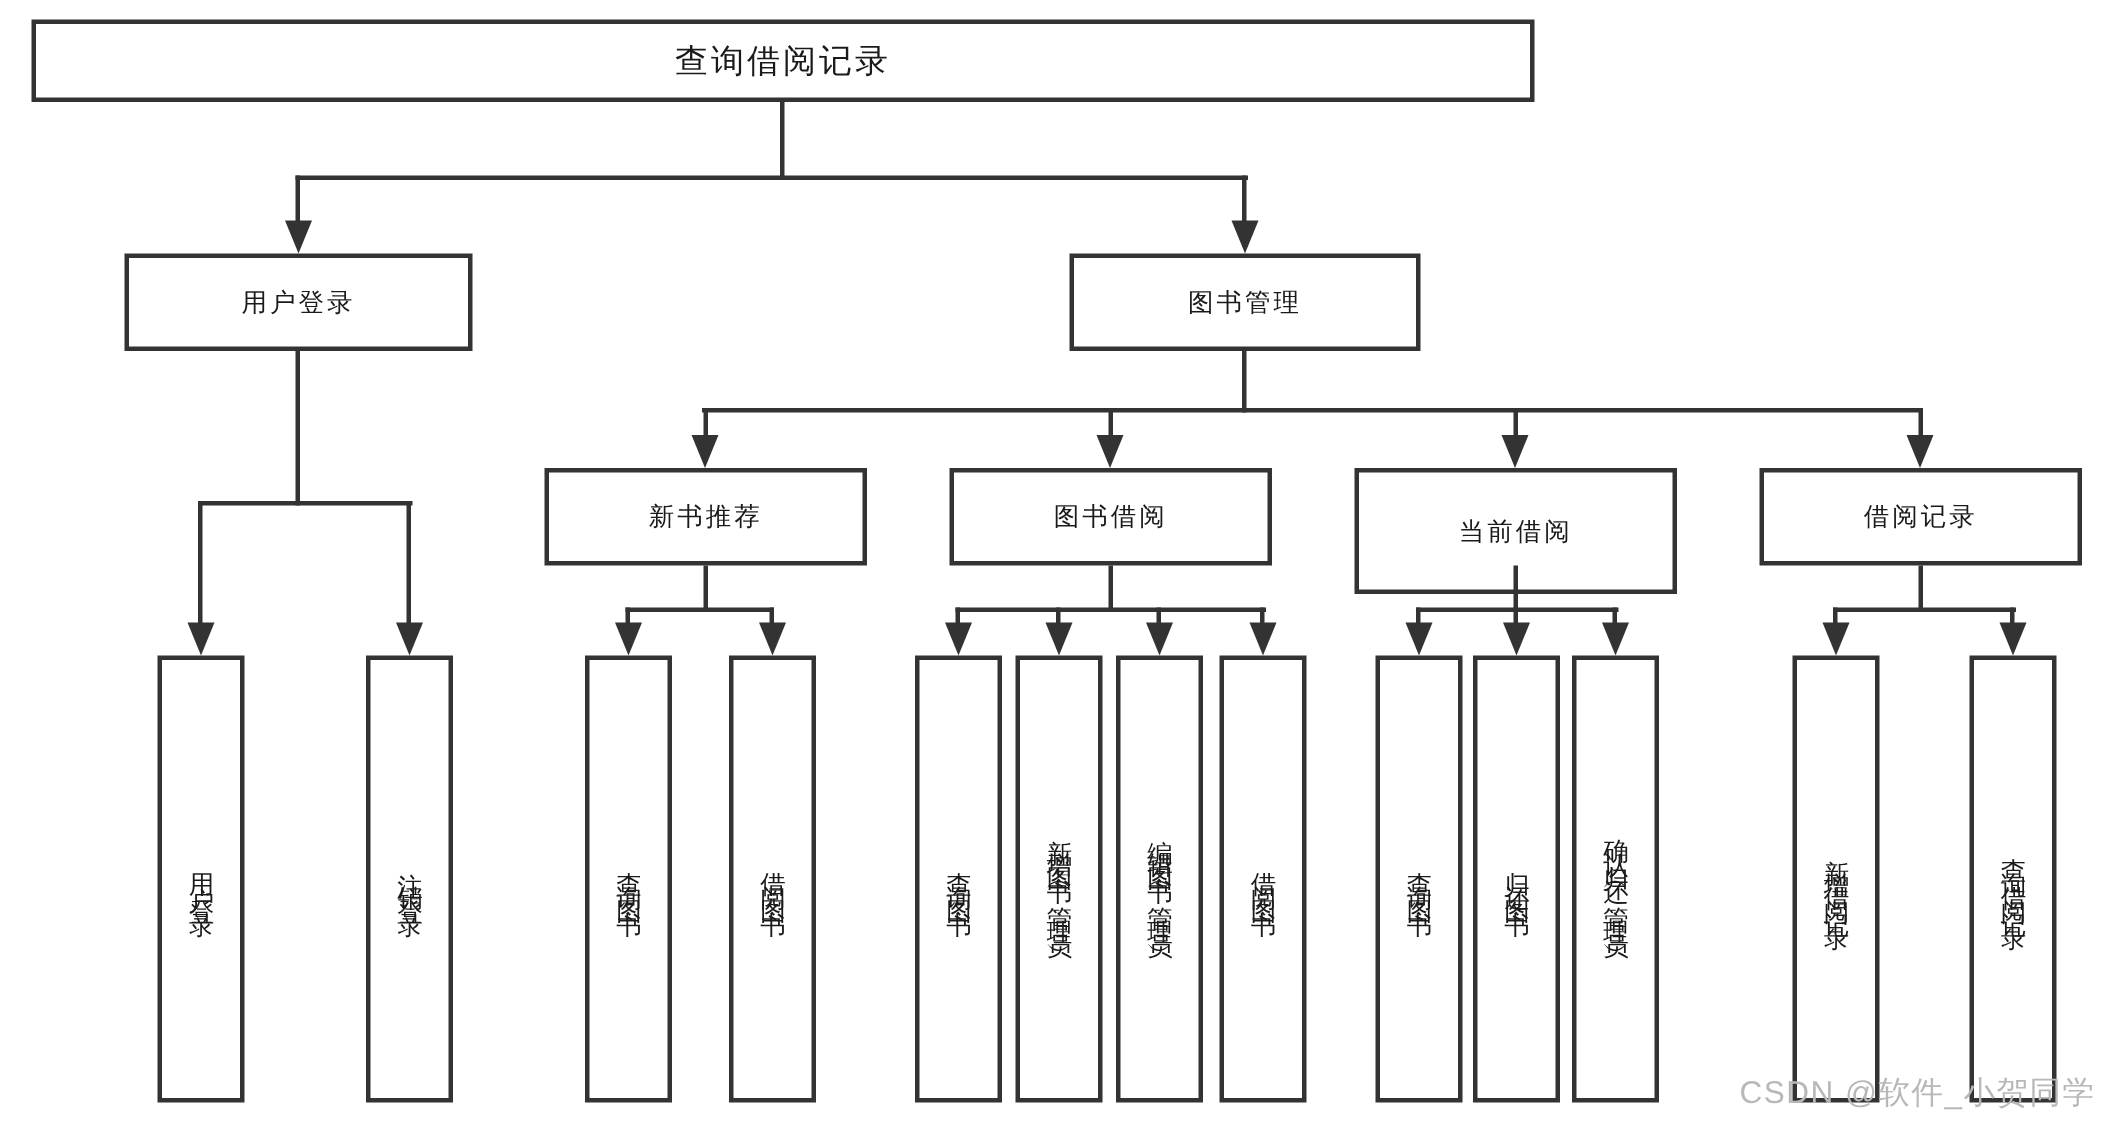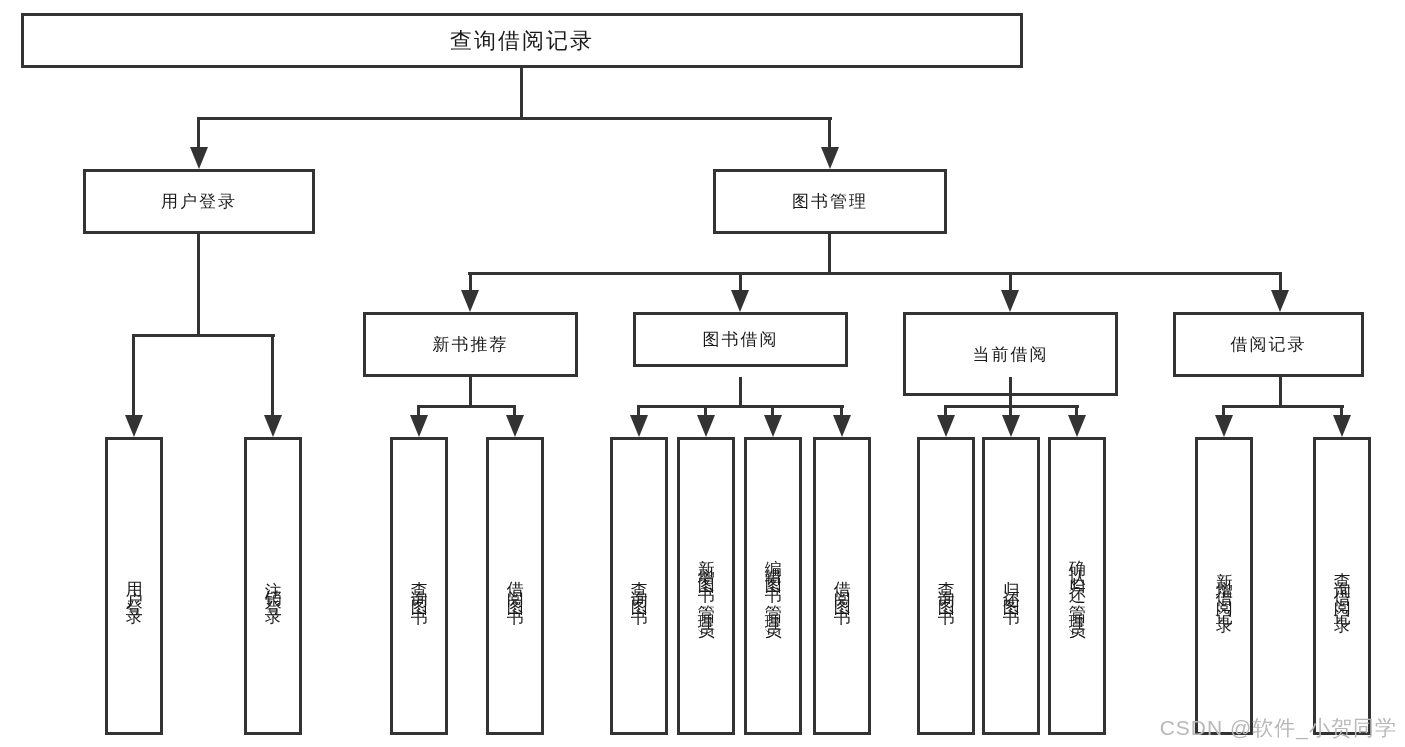--- a/index.html
+++ b/index.html
@@ -70,7 +70,7 @@
   <div class="node" style="left:363px;top:312px;width:215px;height:65px;">
     <span>新书推荐</span>
   </div>
-  <div class="node" style="left:633px;top:312px;width:215px;height:55px;">
+  <div class="node" style="left:633px;top:312px;width:215px;height:65px;">
     <span>图书借阅</span>
   </div>
   <div class="node" style="left:903px;top:312px;width:215px;height:84px;">

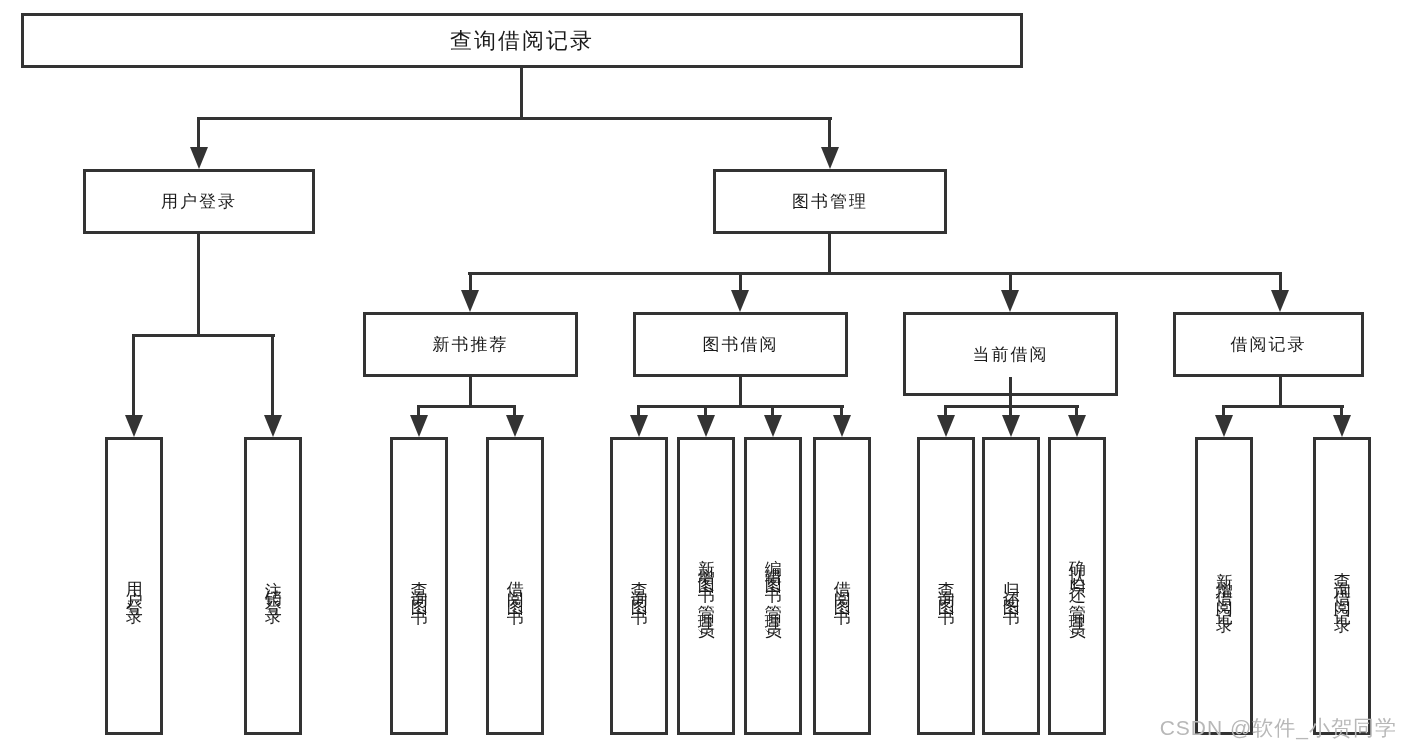--- a/index.html
+++ b/index.html
@@ -76,7 +76,7 @@
   <div class="node" style="left:903px;top:312px;width:215px;height:84px;">
     <span>当前借阅</span>
   </div>
-  <div class="node" style="left:1173px;top:312px;width:191px;height:65px;">
+  <div class="node" style="left:1173px;top:312px;width:215px;height:65px;">
     <span>借阅记录</span>
   </div>
 

